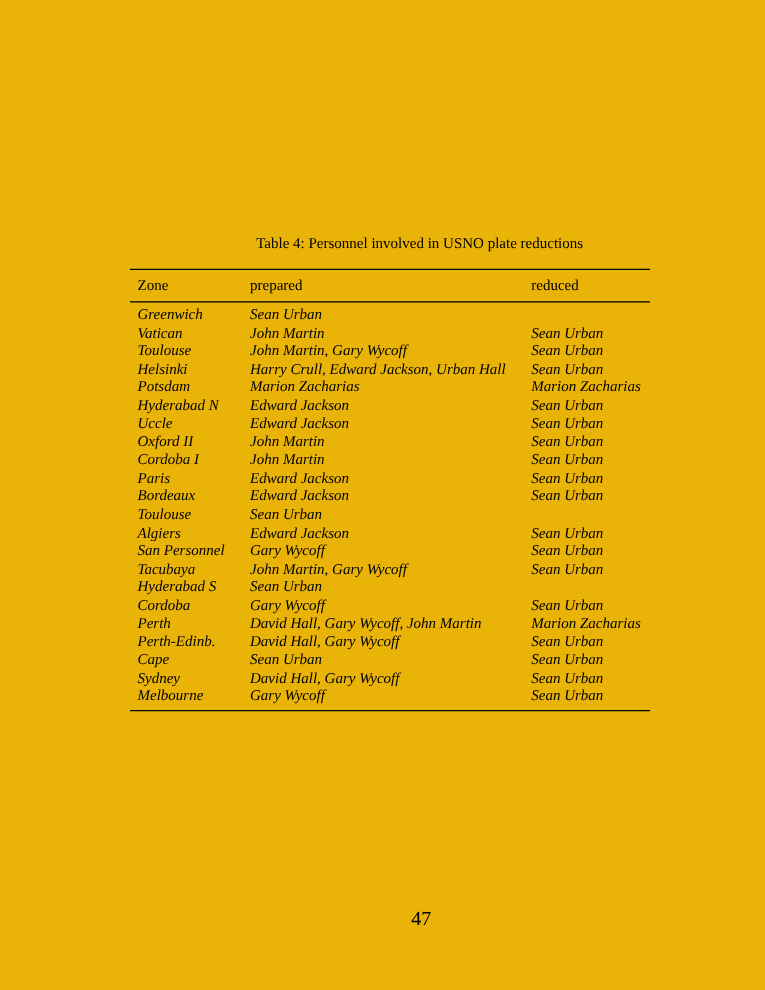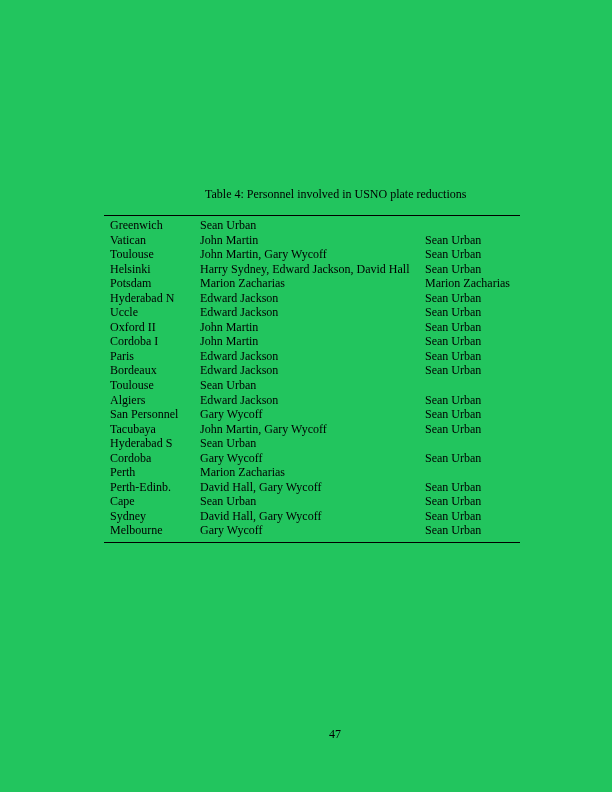--- a/index.html
+++ b/index.html
@@ -11,7 +11,7 @@
     position: relative;
     width: 612px;
     height: 792px;
-    background: #22c55e;
+    background: #eab308;
     color: #000000;
     font-family: "Liberation Serif", "DejaVu Serif", serif;
     overflow: hidden;

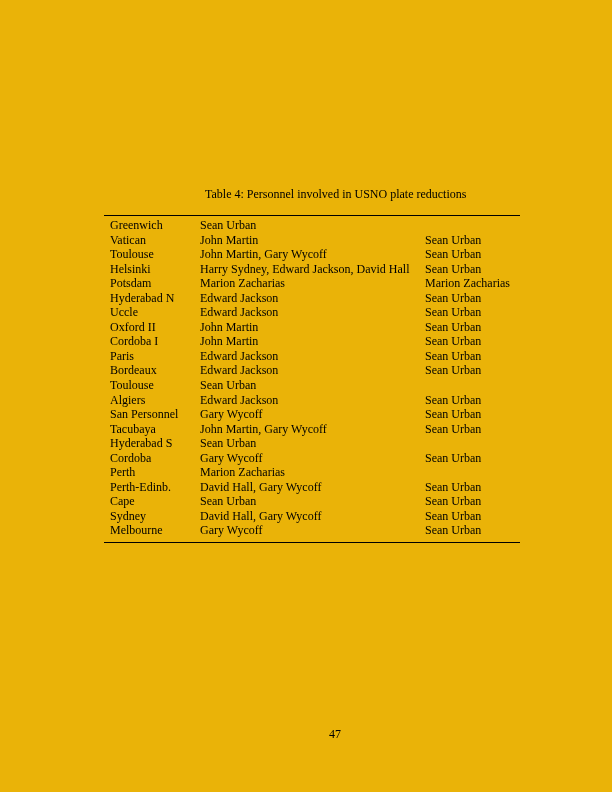--- a/index.html
+++ b/index.html
@@ -69,6 +69,11 @@
   <div class="caption">Table 4: Personnel involved in USNO plate reductions</div>
 
   <div class="ptable">
+    <div class="thead">
+      <div class="cell c1">Zone</div>
+      <div class="cell c2">prepared</div>
+      <div class="cell c3">reduced</div>
+    </div>
     <div class="tbody">
   <div class="trow">
     <div class="cell c1">Greenwich</div>

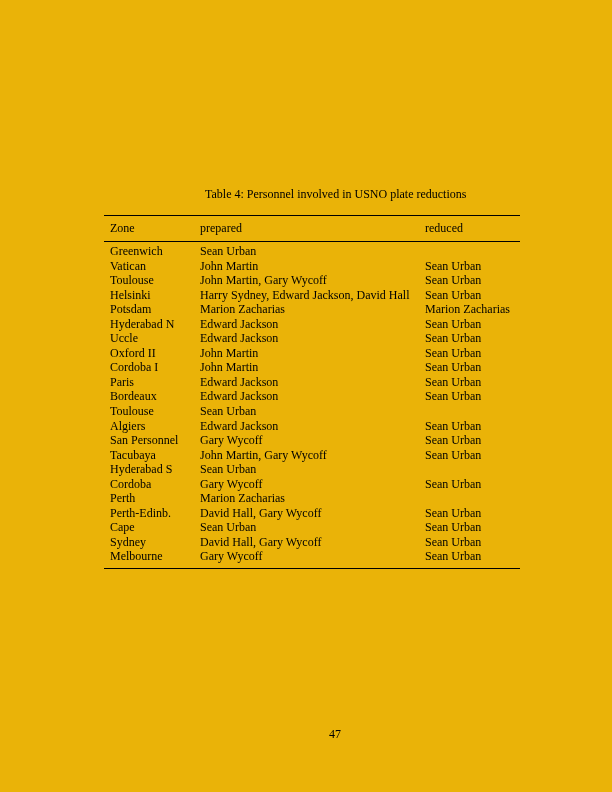--- a/index.html
+++ b/index.html
@@ -41,6 +41,7 @@
   }
   .tbody {
     padding: 2px 0 4px 0;
+    font-style: italic;
   }
   .trow {
     display: grid;

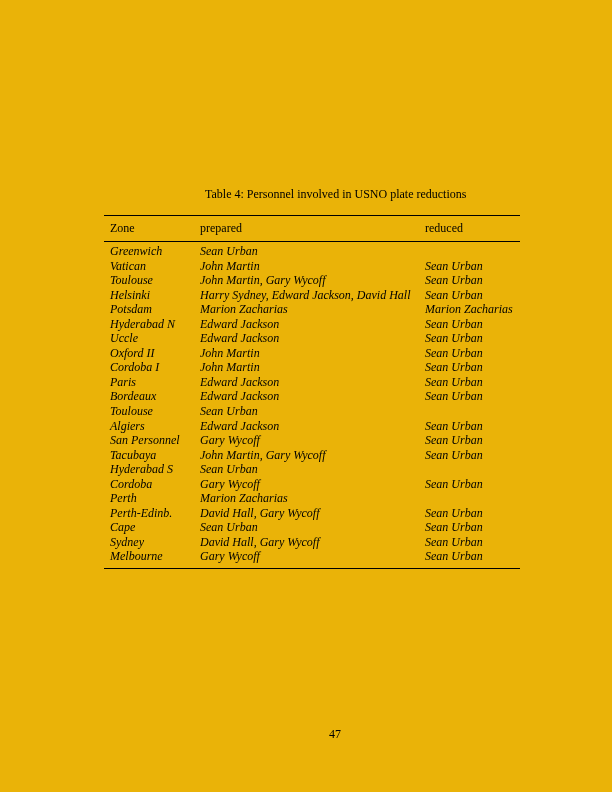--- a/index.html
+++ b/index.html
@@ -95,7 +95,7 @@
 
   <div class="trow">
     <div class="cell c1">Helsinki</div>
-    <div class="cell c2">Harry Sydney, Edward Jackson, David Hall</div>
+    <div class="cell c2">Harry Crull, Edward Jackson, Urban Hall</div>
     <div class="cell c3">Sean Urban</div>
   </div>
 

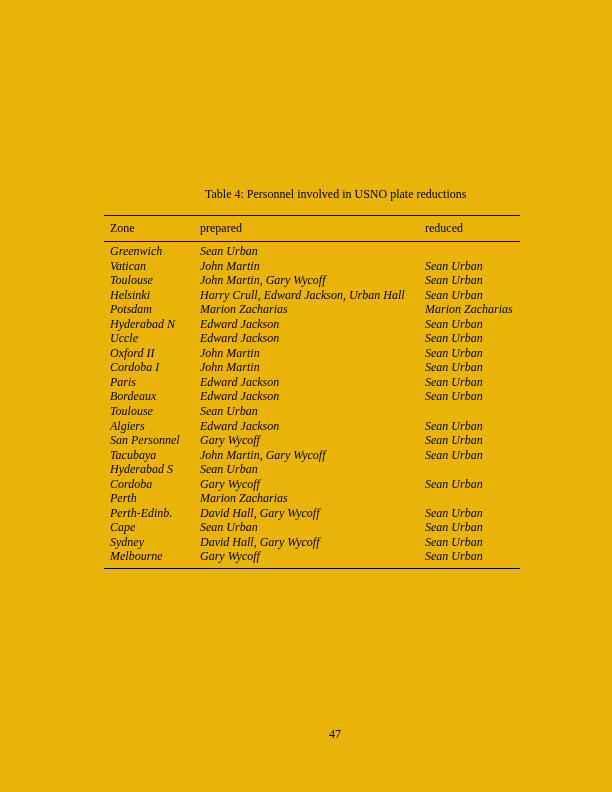--- a/index.html
+++ b/index.html
@@ -177,6 +177,7 @@
 
   <div class="trow">
     <div class="cell c1">Perth</div>
+    <div class="cell c2">David Hall, Gary Wycoff, John Martin</div>
     <div class="cell c3">Marion Zacharias</div>
   </div>
 

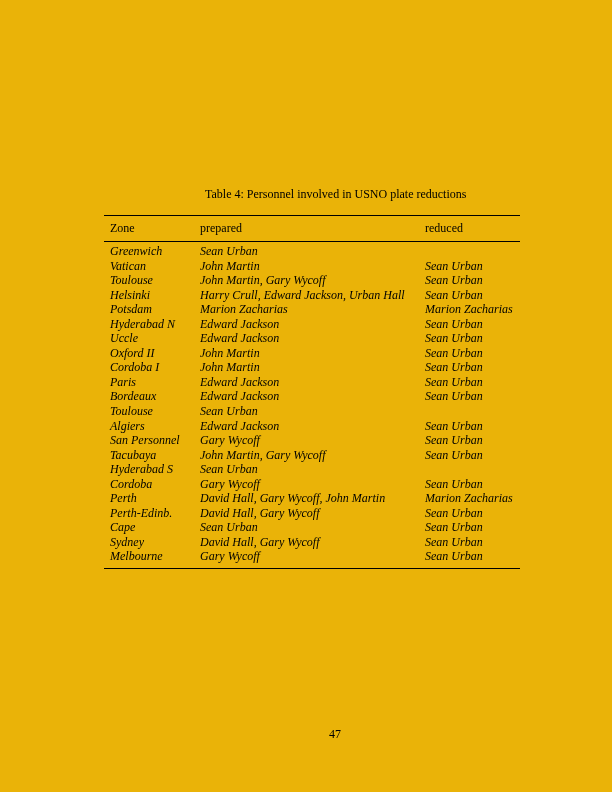--- a/index.html
+++ b/index.html
@@ -59,7 +59,7 @@
     position: absolute;
     top: 727px;
     left: 329px;
-    font-size: 12px;
+    font-size: 16px;
   }
 </style>
 </head>

